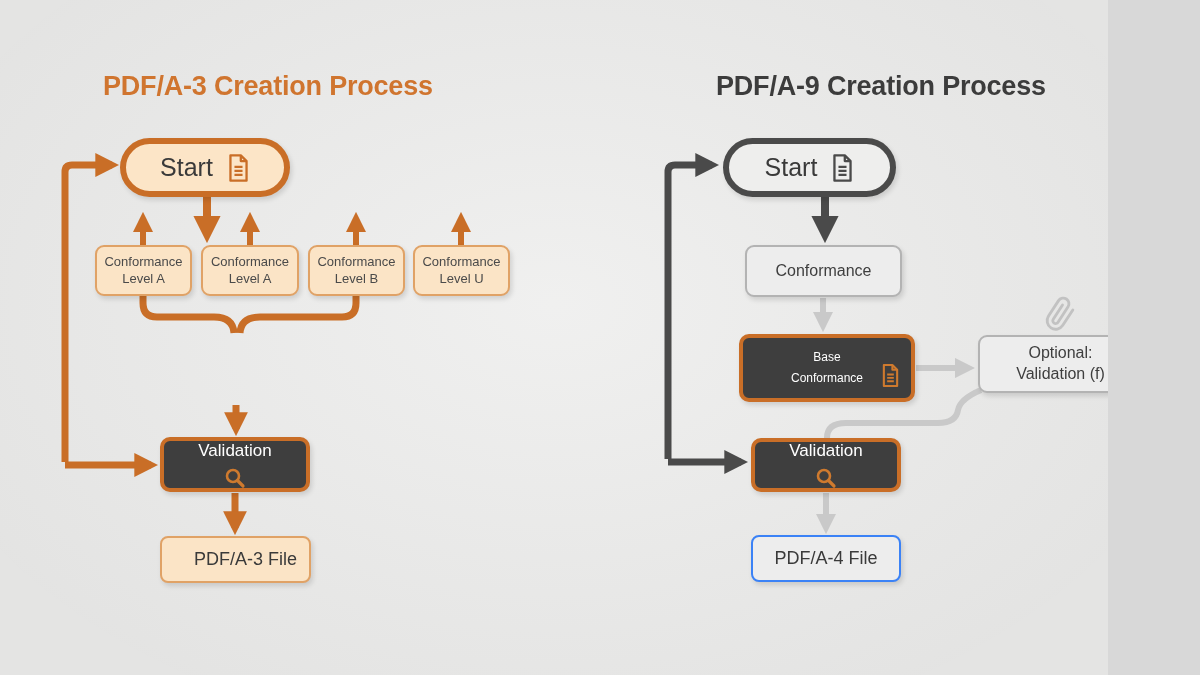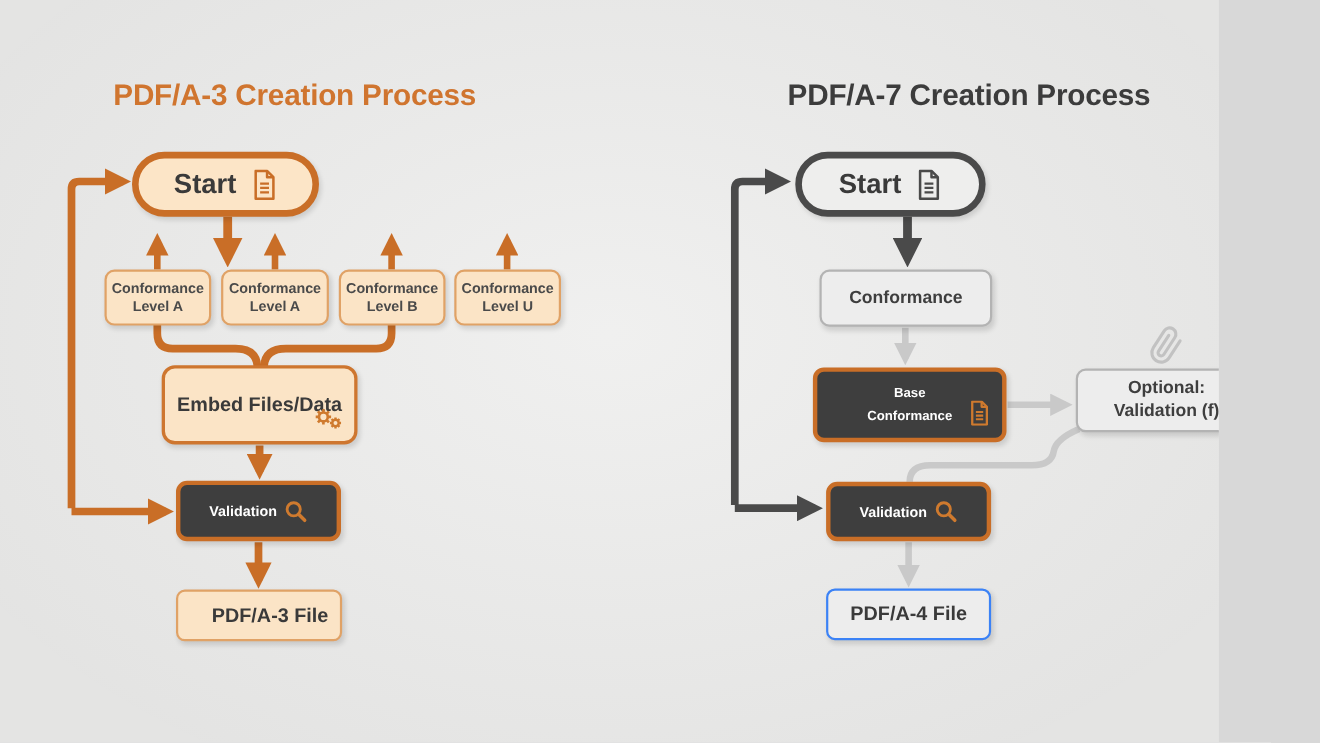--- a/index.html
+++ b/index.html
@@ -151,7 +151,7 @@
     <span style="color:#3A3A3A;">PDF/A-3 File</span>
   </div>
 
-  <div class="title dark" style="left:716px;top:71px;">PDF/A-7 Creation Process</div>
+  <div class="title dark" style="left:716px;top:71px;">PDF/A-9 Creation Process</div>
 
   <div class="node pill dark" style="left:723px;top:138px;width:173px;height:59px;">
     <span style="color:#3A3A3A;">Start</span>

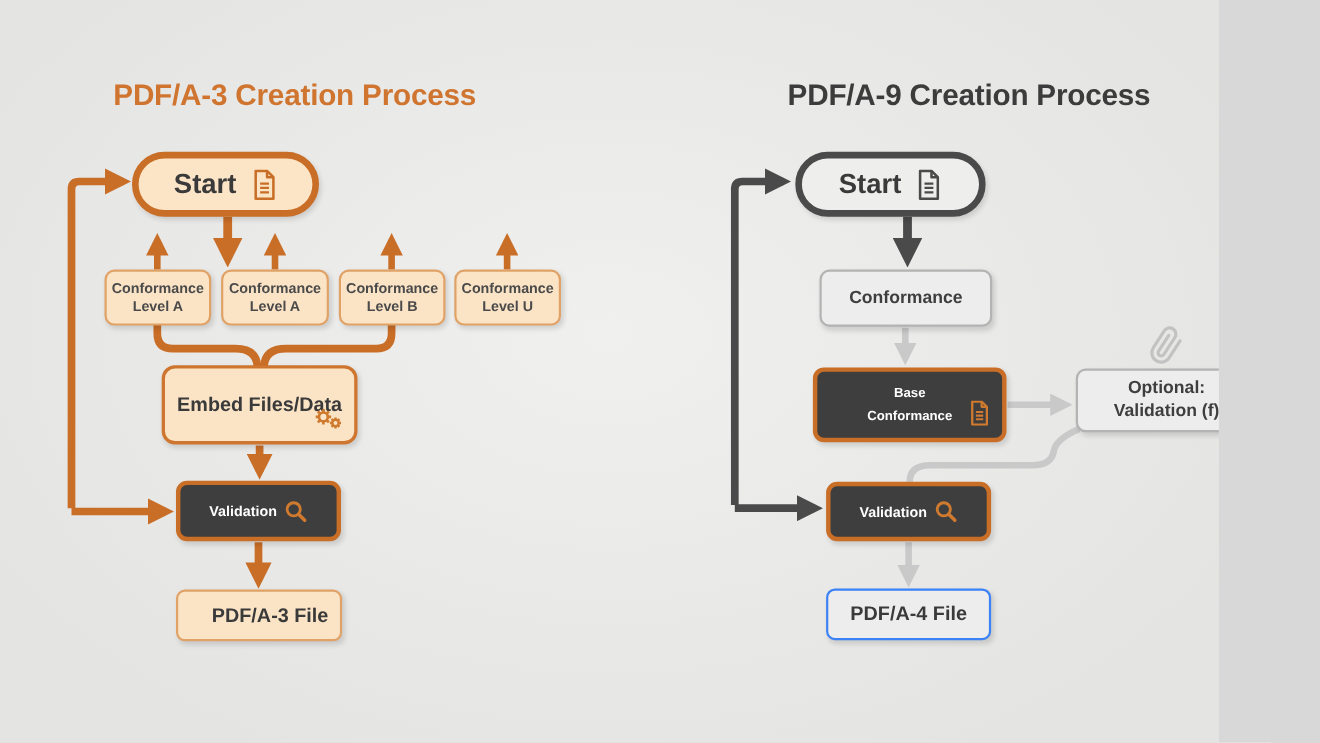--- a/index.html
+++ b/index.html
@@ -20,7 +20,7 @@
   svg.wires{position:absolute;left:0;top:0;z-index:1;}
   .node{position:absolute;z-index:2;box-sizing:border-box;
     display:flex;align-items:center;justify-content:center;
-    text-align:right;font-weight:bold;color:#3F3F3F;
+    text-align:right;font-weight:normal;color:#3F3F3F;
     box-shadow:2px 3px 5px rgba(0,0,0,0.13);
   }
   .title{position:absolute;z-index:2;font-size:27px;font-weight:bold;letter-spacing:-0.2px;}

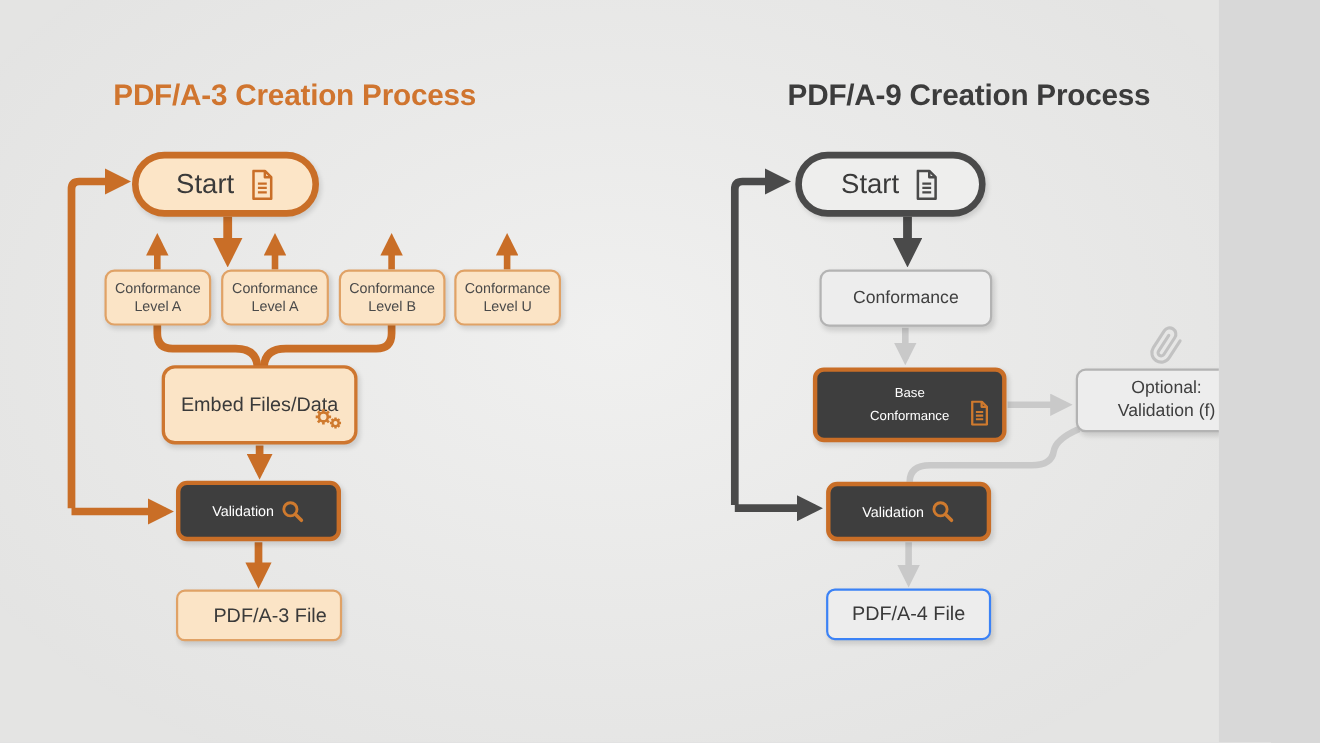--- a/index.html
+++ b/index.html
@@ -121,21 +121,6 @@
     <span>Level U</span>
   </div>
 
-  <div class="node embed-box" style="left:147px;top:332px;width:178px;height:72px;">
-    <span style="color:#3A3A3A;">Embed Files/Data</span>
-    <span class="corner-icon">
-      <svg width="30" height="22" viewBox="0 0 30 22" fill="none" stroke="#CF7A2E">
-        <g transform="translate(11,9)">
-          <circle r="4" stroke-width="2.4"></circle>
-          <path stroke-width="2.4" d="M4 0 H7 M-4 0 H-7 M0 4 V7 M0 -4 V-7 M2.8 2.8 L5 5 M-2.8 2.8 L-5 5 M2.8 -2.8 L5 -5 M-2.8 -2.8 L-5 -5"></path>
-        </g>
-        <g transform="translate(22,14.5) scale(0.72)">
-          <circle r="4" stroke-width="3"></circle>
-          <path stroke-width="3" d="M4 0 H7 M-4 0 H-7 M0 4 V7 M0 -4 V-7 M2.8 2.8 L5 5 M-2.8 2.8 L-5 5 M2.8 -2.8 L5 -5 M-2.8 -2.8 L-5 -5"></path>
-        </g>
-      </svg>
-    </span>
-  </div>
 
   <div class="node dark-box" style="left:160px;top:437px;width:150px;height:55px;">
     <span>Validation</span>

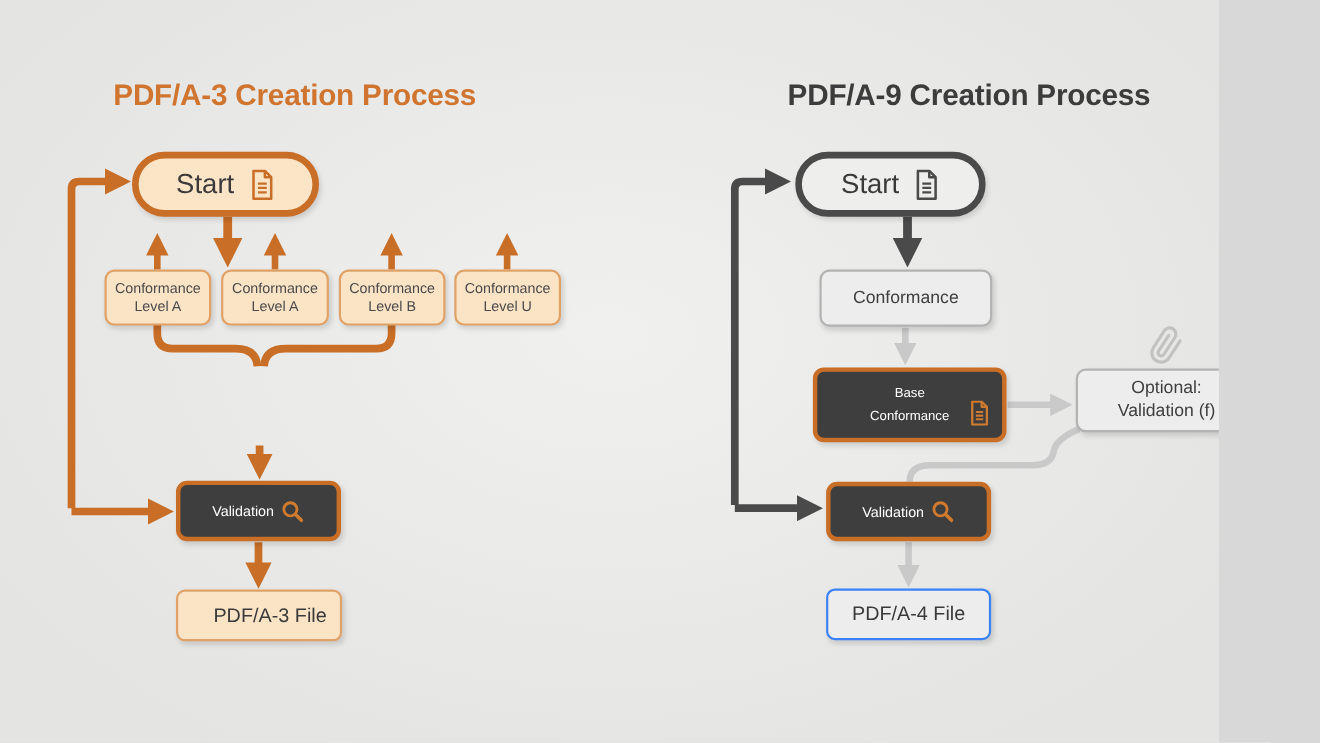--- a/index.html
+++ b/index.html
@@ -35,7 +35,7 @@
     font-size:13px;line-height:1.3;color:#4A4A4A;}
   .embed-box{background:#FBE4C6;border:3px solid #CE762F;border-radius:12px;font-size:18px;}
   .dark-box{background:#3E3E3E;border:4px solid #C96E27;border-radius:10px;
-    color:#FFFFFF;font-size:13px;gap:6px;}
+    color:#FFFFFF;font-size:17px;gap:6px;flex-direction:column;}
   .file-box.orange{background:#FBE4C6;border:2px solid #E0A266;border-radius:8px;font-size:18px;padding-left:20px;}
   
   .gray-box{background:#EDEDED;border:2px solid #B3B3B3;border-radius:9px;

